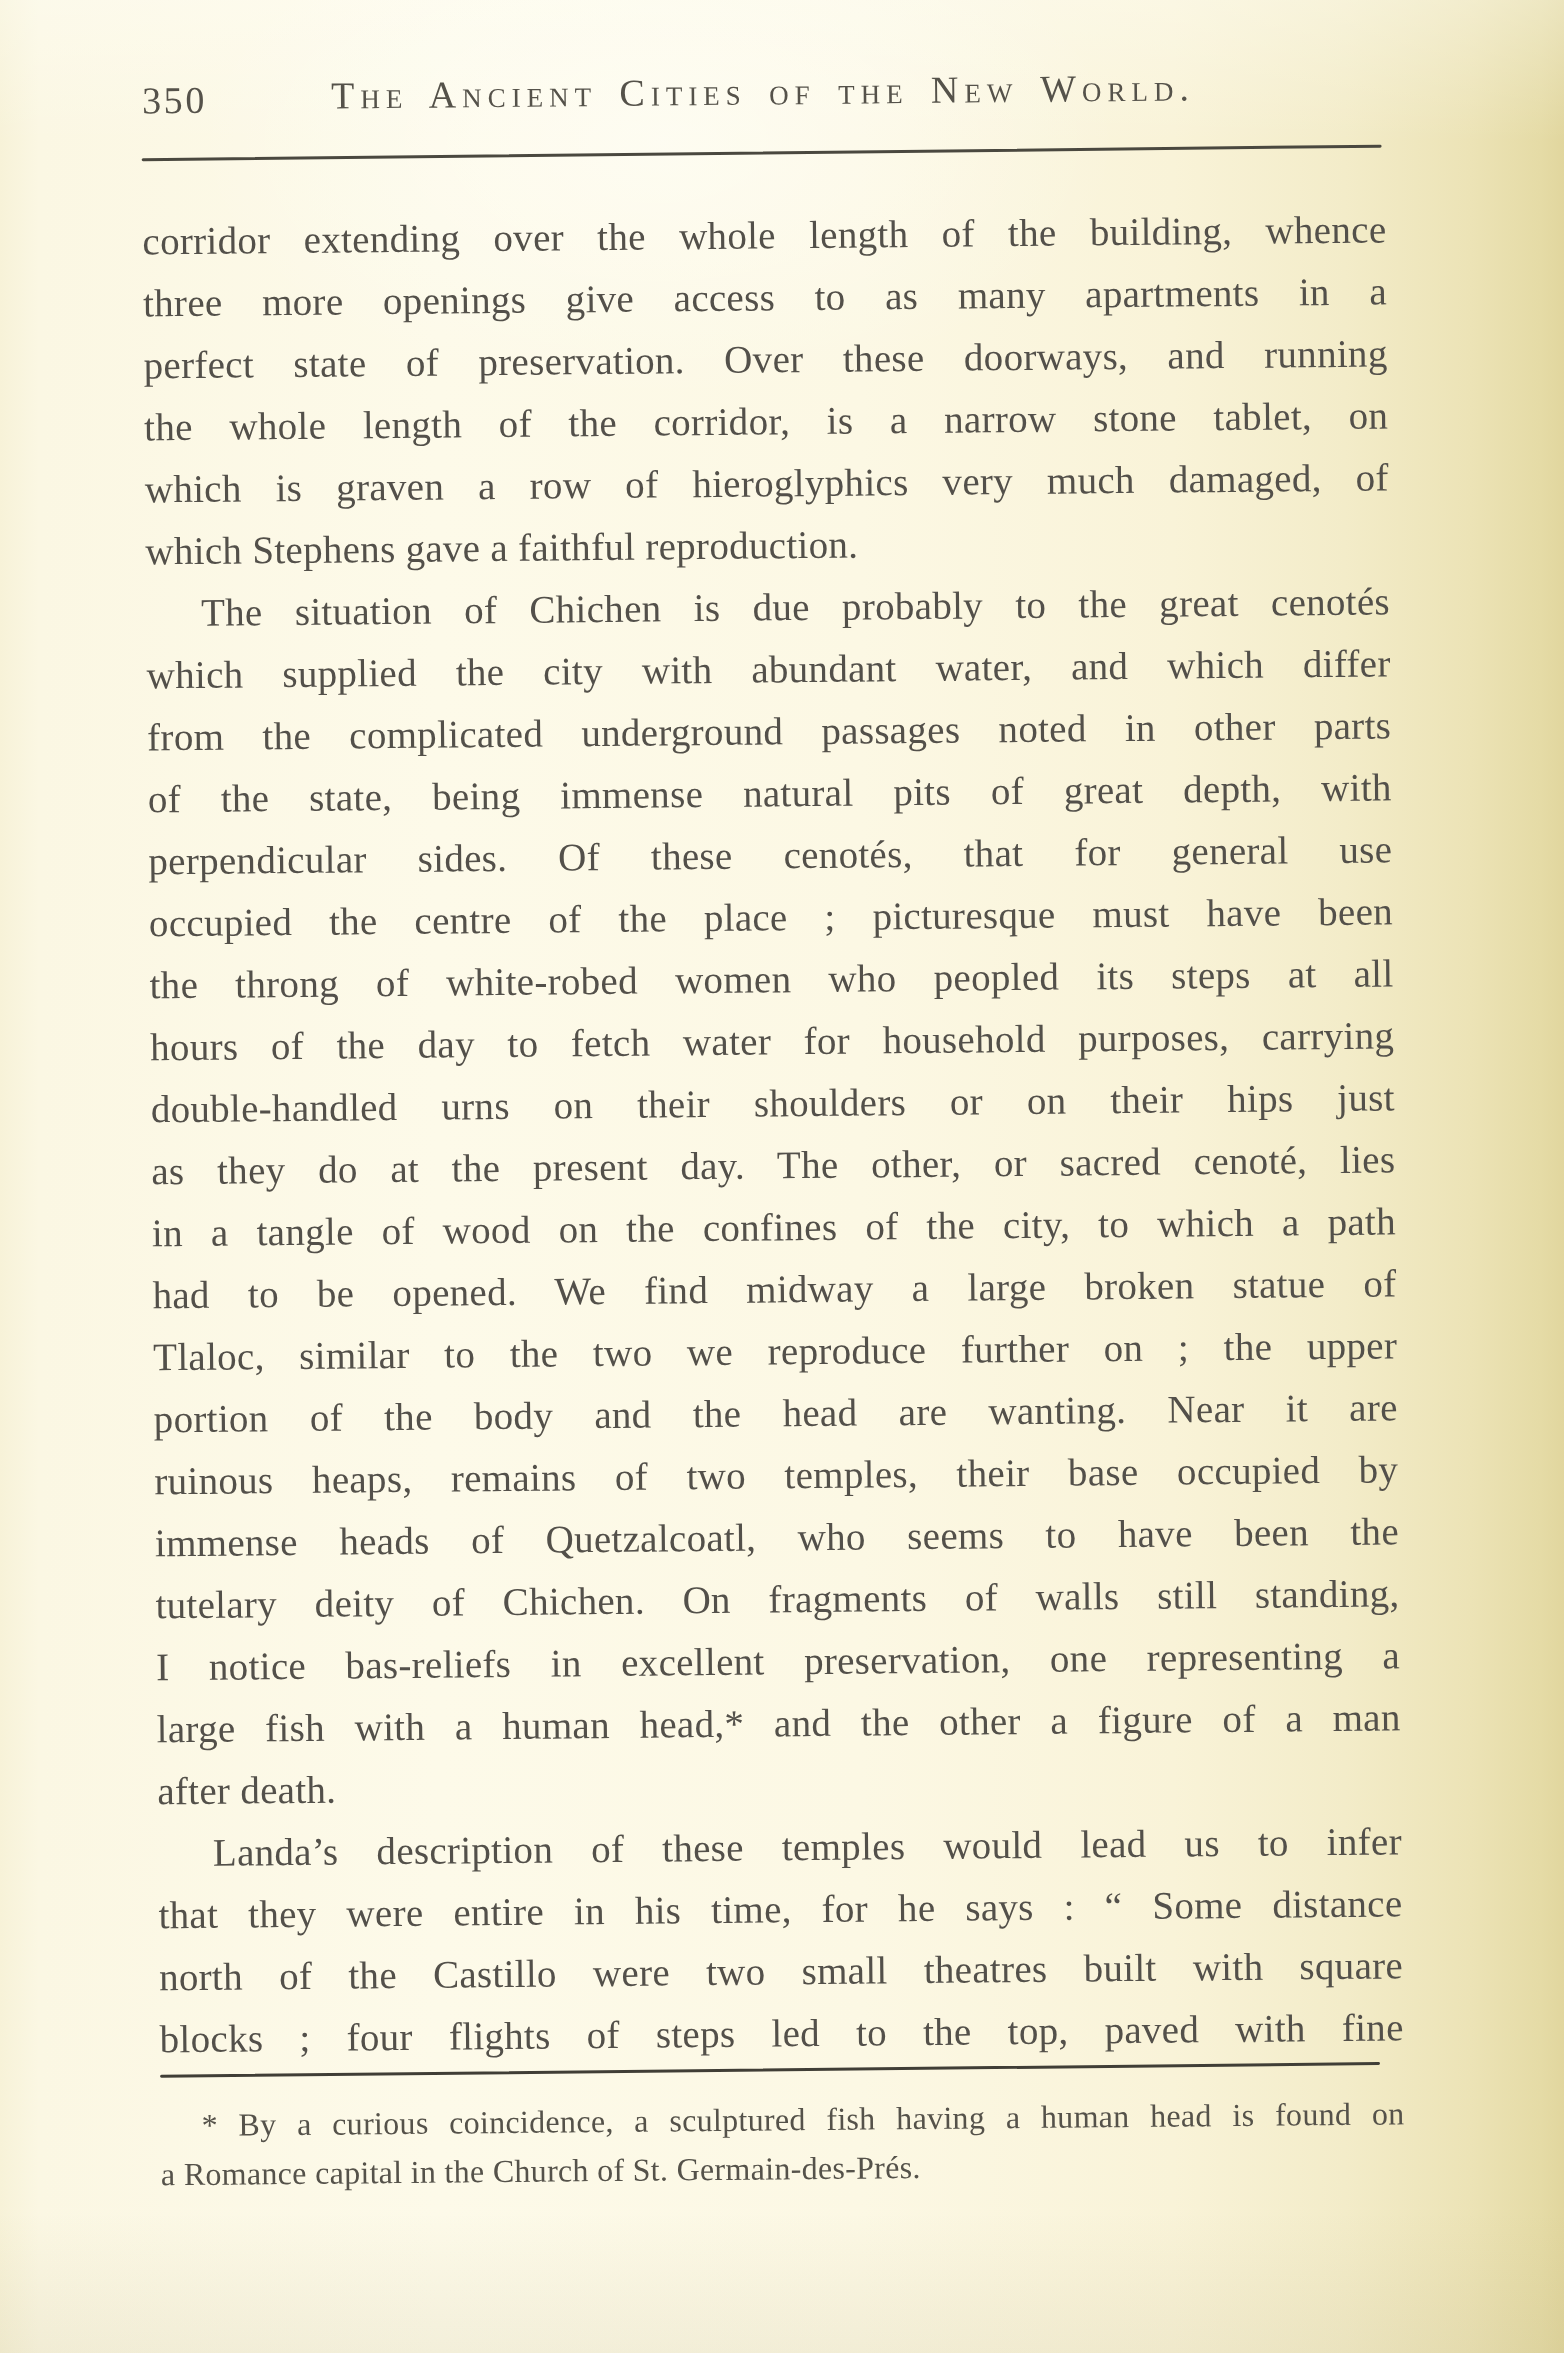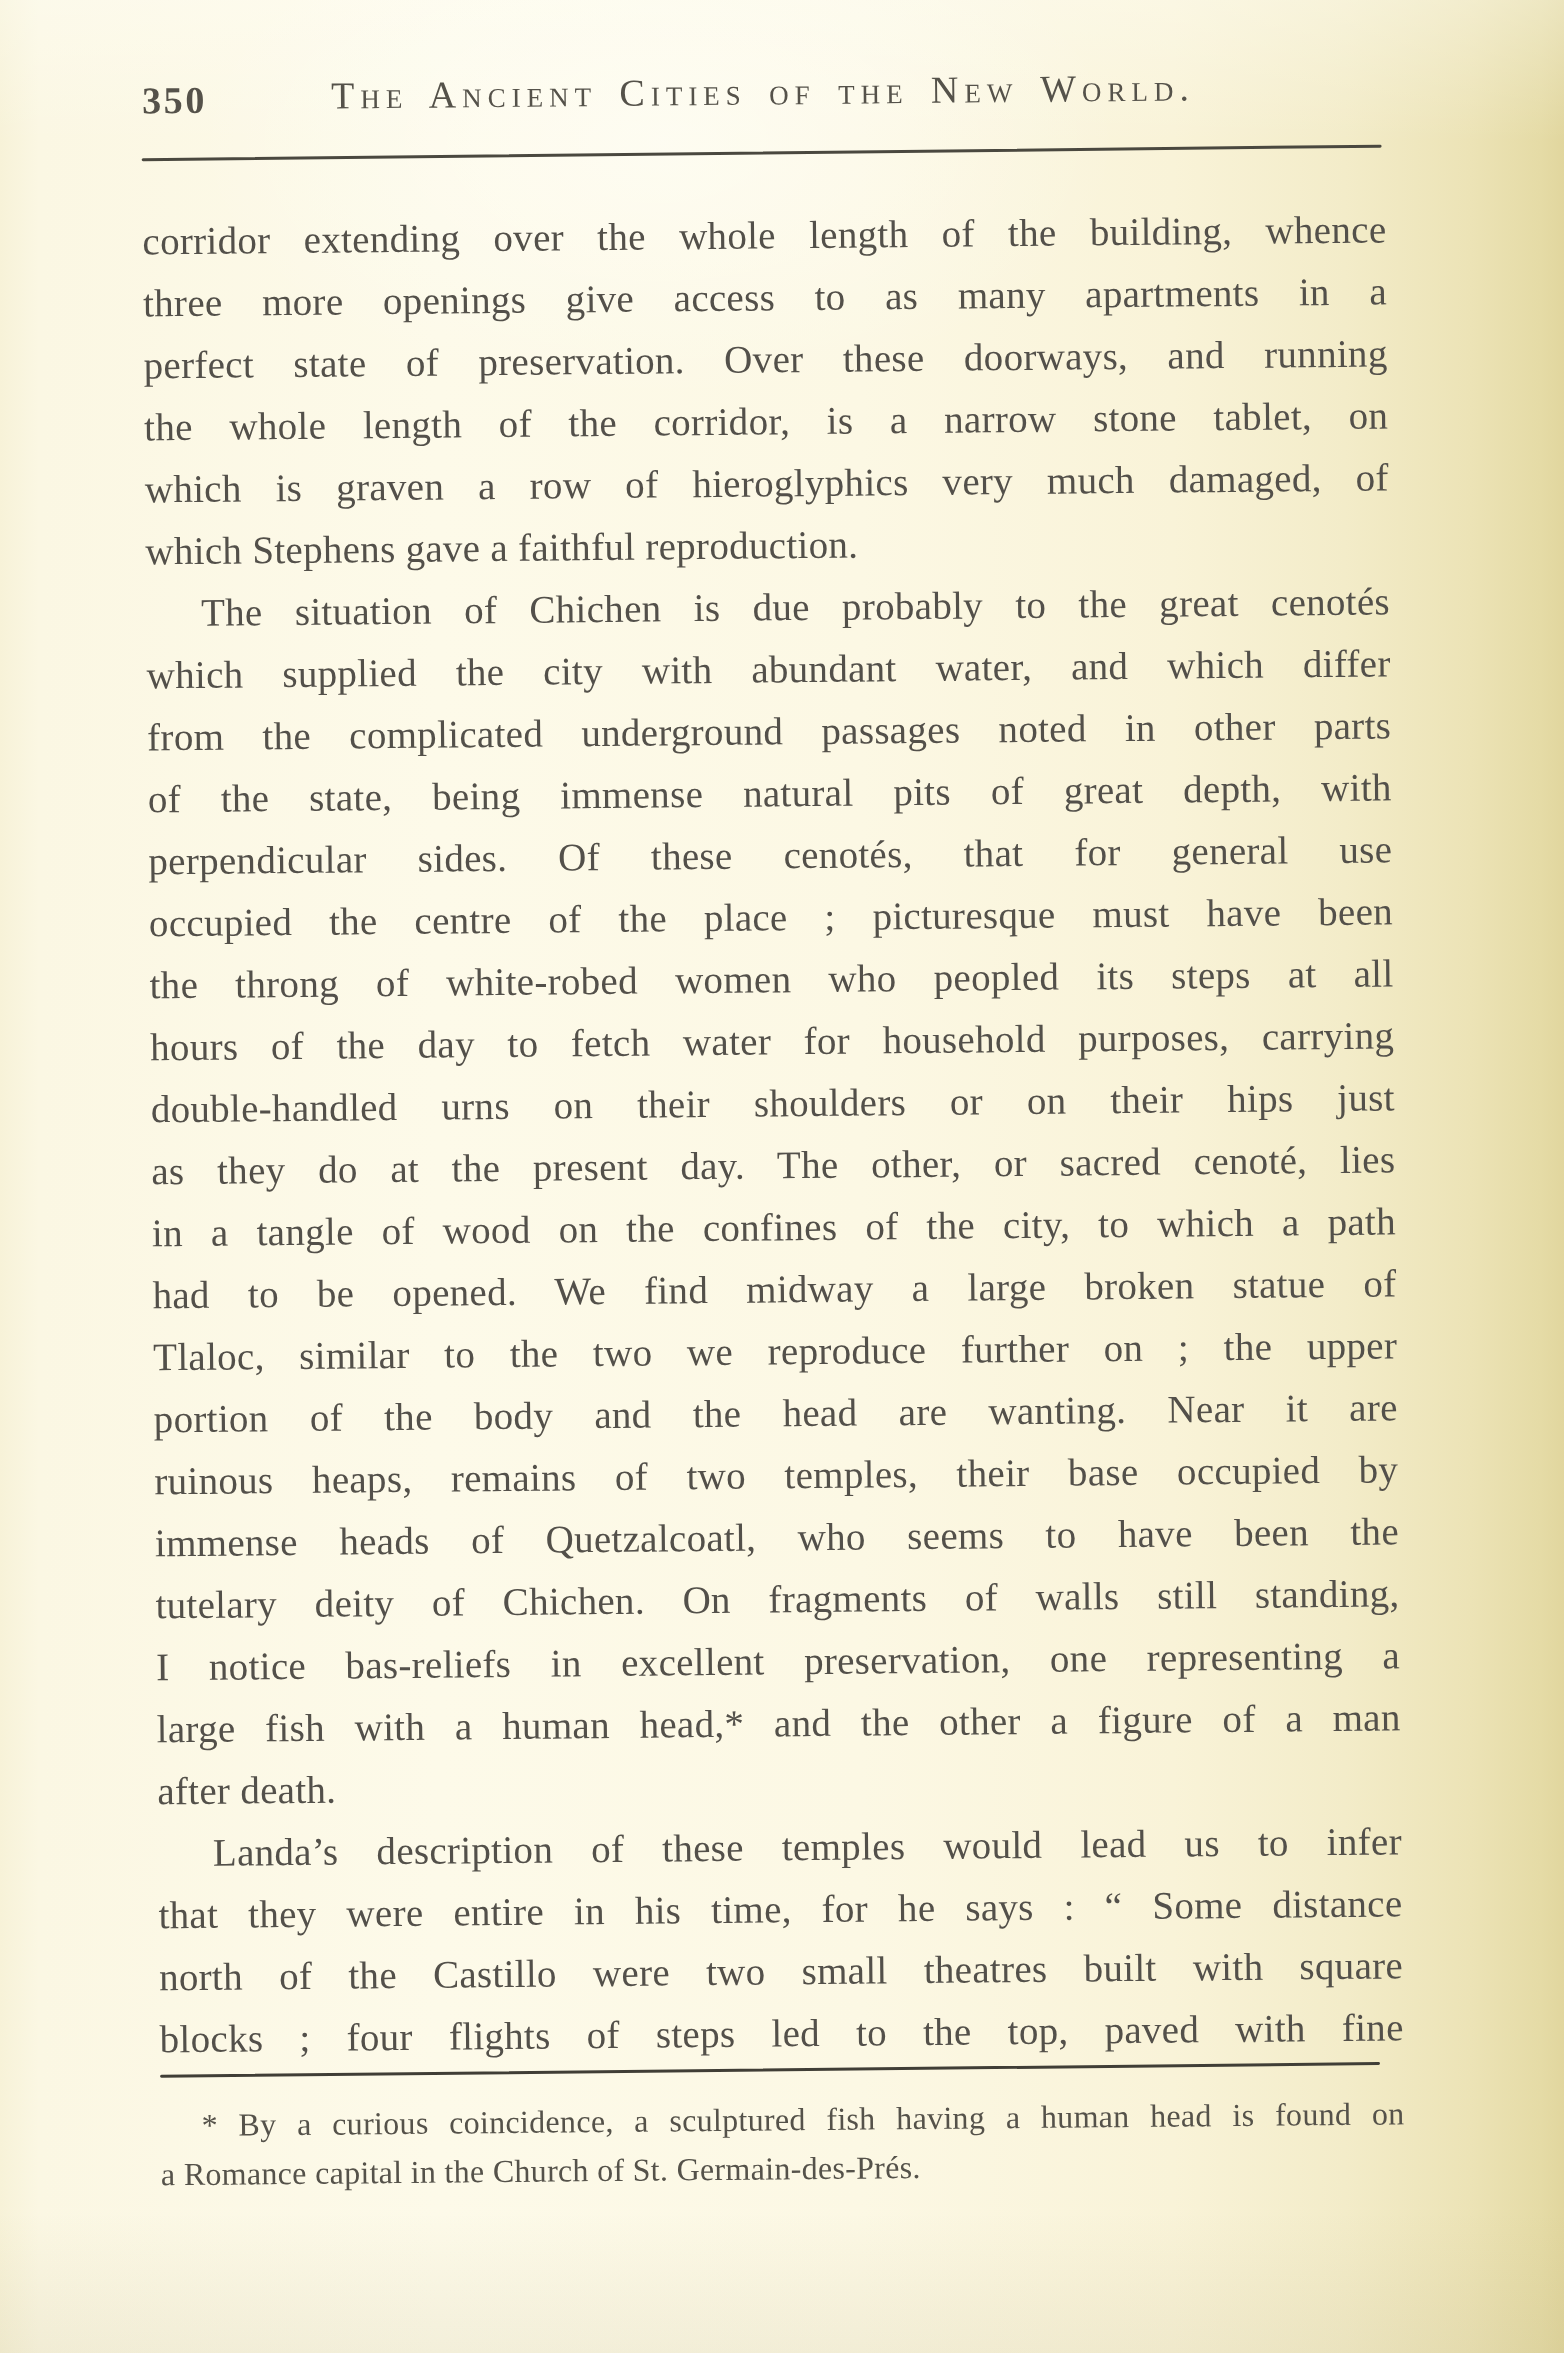--- a/index.html
+++ b/index.html
@@ -47,7 +47,6 @@
     font-size: 38px;
     letter-spacing: 2.6px;
     color: #55524a;
-    font-weight: bold;
   }
   .header-title {
     position: absolute;

